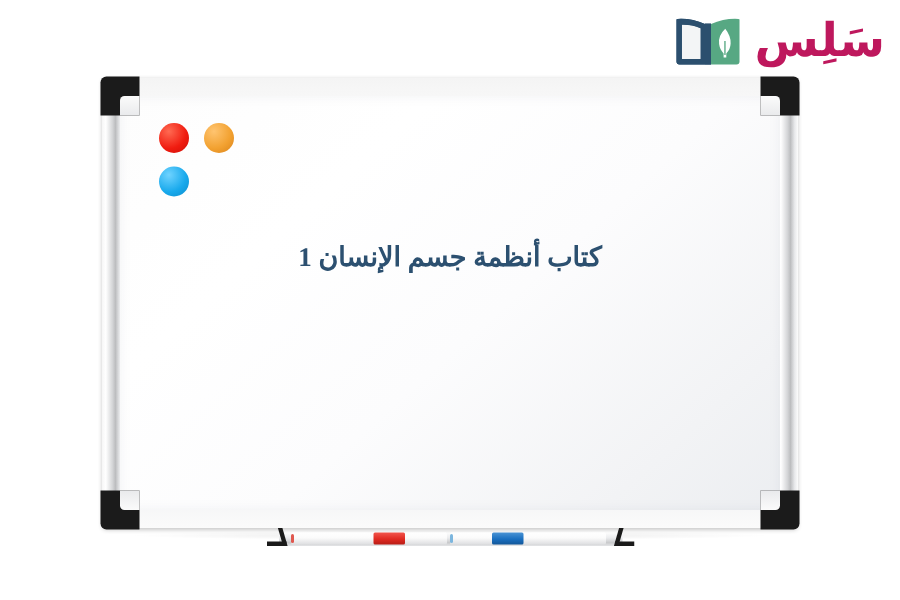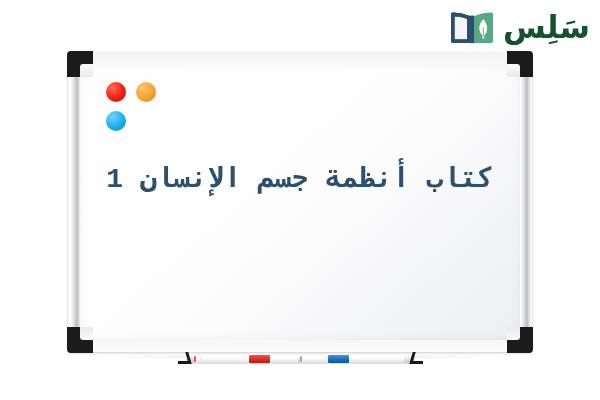--- a/index.html
+++ b/index.html
@@ -37,7 +37,7 @@
     font-family: "DejaVu Sans", "Liberation Sans", sans-serif;
     font-size: 31px;
     font-weight: 700;
-    color: #14532d;
+    color: #be185d;
     line-height: 1;
     letter-spacing: 0px;
     white-space: nowrap;

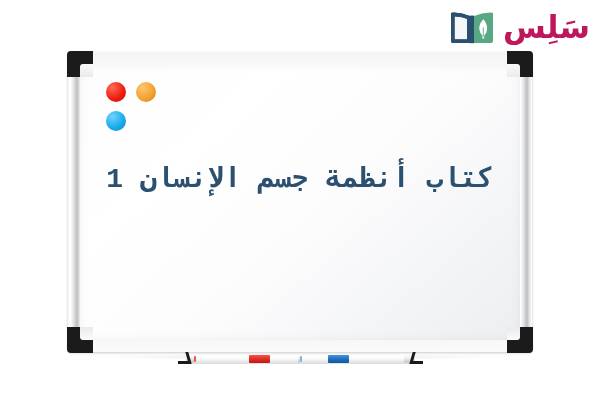--- a/index.html
+++ b/index.html
@@ -161,9 +161,9 @@
     z-index: 4;
   }
   .title-line {
-    font-family: Liberation Mono, monospace;
+    font-family: Liberation Serif, serif;
     font-weight: 700;
-    font-size: 28px;
+    font-size: 18px;
     line-height: 1.55;
     color: #2c5070;
     white-space: nowrap;

